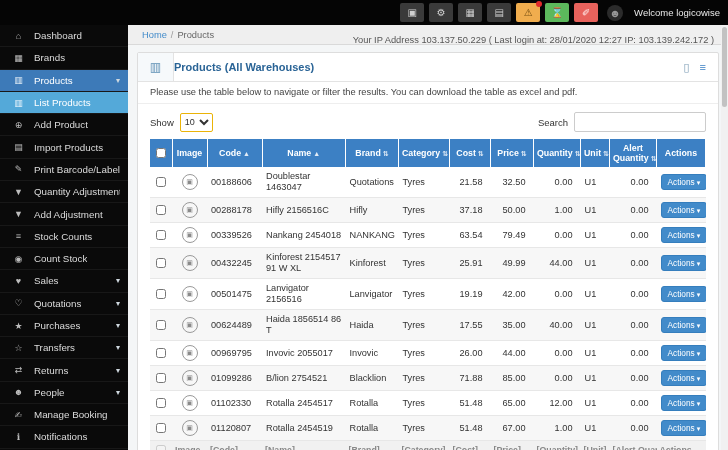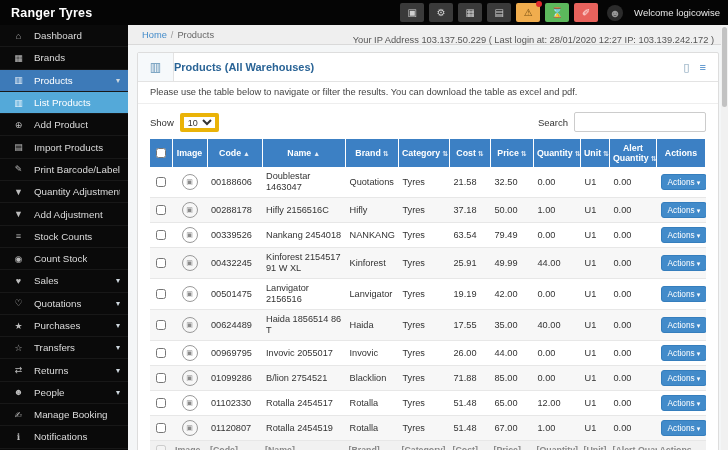--- a/index.html
+++ b/index.html
@@ -72,7 +72,6 @@
 <body>
 
 <div class="topbar">
-  <div class="brand">Ranger Tyres</div>
   <div class="top-actions">
     <span id="topbar-buttons" style="display:flex;gap:5px;">
         <div class="tbtn dark">▣</div>

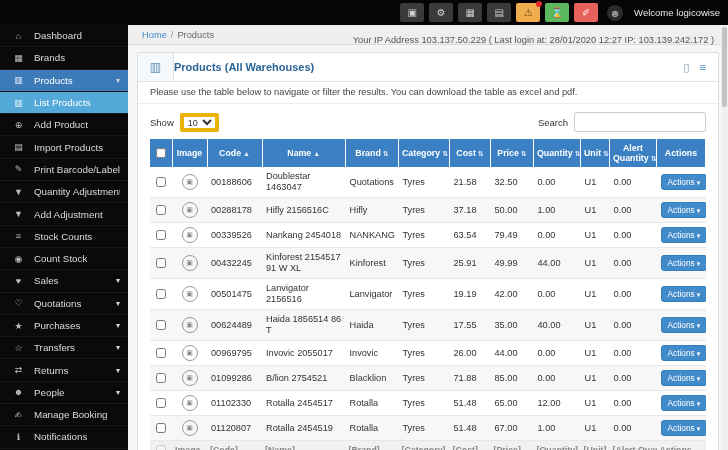--- a/index.html
+++ b/index.html
@@ -45,7 +45,7 @@
   .ph-tool.blue { color:#3c80c4; }
   .panel-desc { padding:5px 12px 6px 12px; font-size:9.3px; color:#444; border-bottom:1px solid #eee; }
   .controls { display:flex; align-items:center; padding:8px 12px 7px 12px; font-size:9.5px; color:#333; }
-  .show-select { margin-left:6px; font-size:9px; height:19px; border:4px solid #eab308; border-radius:2px; color:#333; background:#fff; font-family:inherit; }
+  .show-select { margin-left:6px; font-size:9px; height:19px; border:1px solid #eab308; border-radius:2px; color:#333; background:#fff; font-family:inherit; }
   .search-wrap { margin-left:auto; display:flex; align-items:center; }
   .search-wrap label { margin-right:6px; }
   .search-input { width:132px; height:20px; border:1px solid #ccc; border-radius:2px; font-size:9.5px; padding:0 4px; font-family:inherit; }

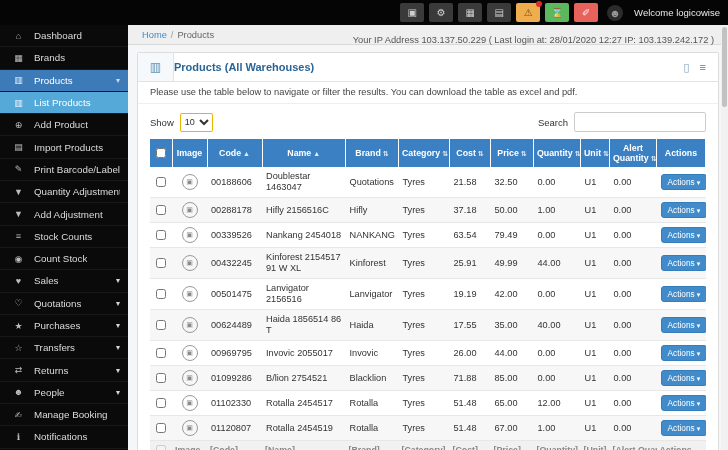--- a/index.html
+++ b/index.html
@@ -56,7 +56,7 @@
   thead th .sort { font-size:7px; margin-left:2px; opacity:.85; }
   tbody td { font-size:9.2px; color:#333; padding:4px 4px; border-bottom:1px solid #e7e7e7; vertical-align:middle; line-height:1.2; overflow:hidden; }
   tbody tr:nth-child(even) { background:#f7f7f7; }
-  td.num { text-align:left; padding-right:8px; }
+  td.num { text-align:right; padding-right:8px; }
   td.ctr { text-align:center; }
   .imgph { width:16px; height:16px; border:1px solid #9a9a9a; border-radius:50%; margin:0 auto; display:flex; align-items:center; justify-content:center; color:#8a8a8a; font-size:7px; }
   .actions-btn { background:#428bca; border:1px solid #357ebd; color:#fff; font-size:8.3px; padding:2px 6px; border-radius:3px; cursor:pointer; white-space:nowrap; font-family:inherit; }

